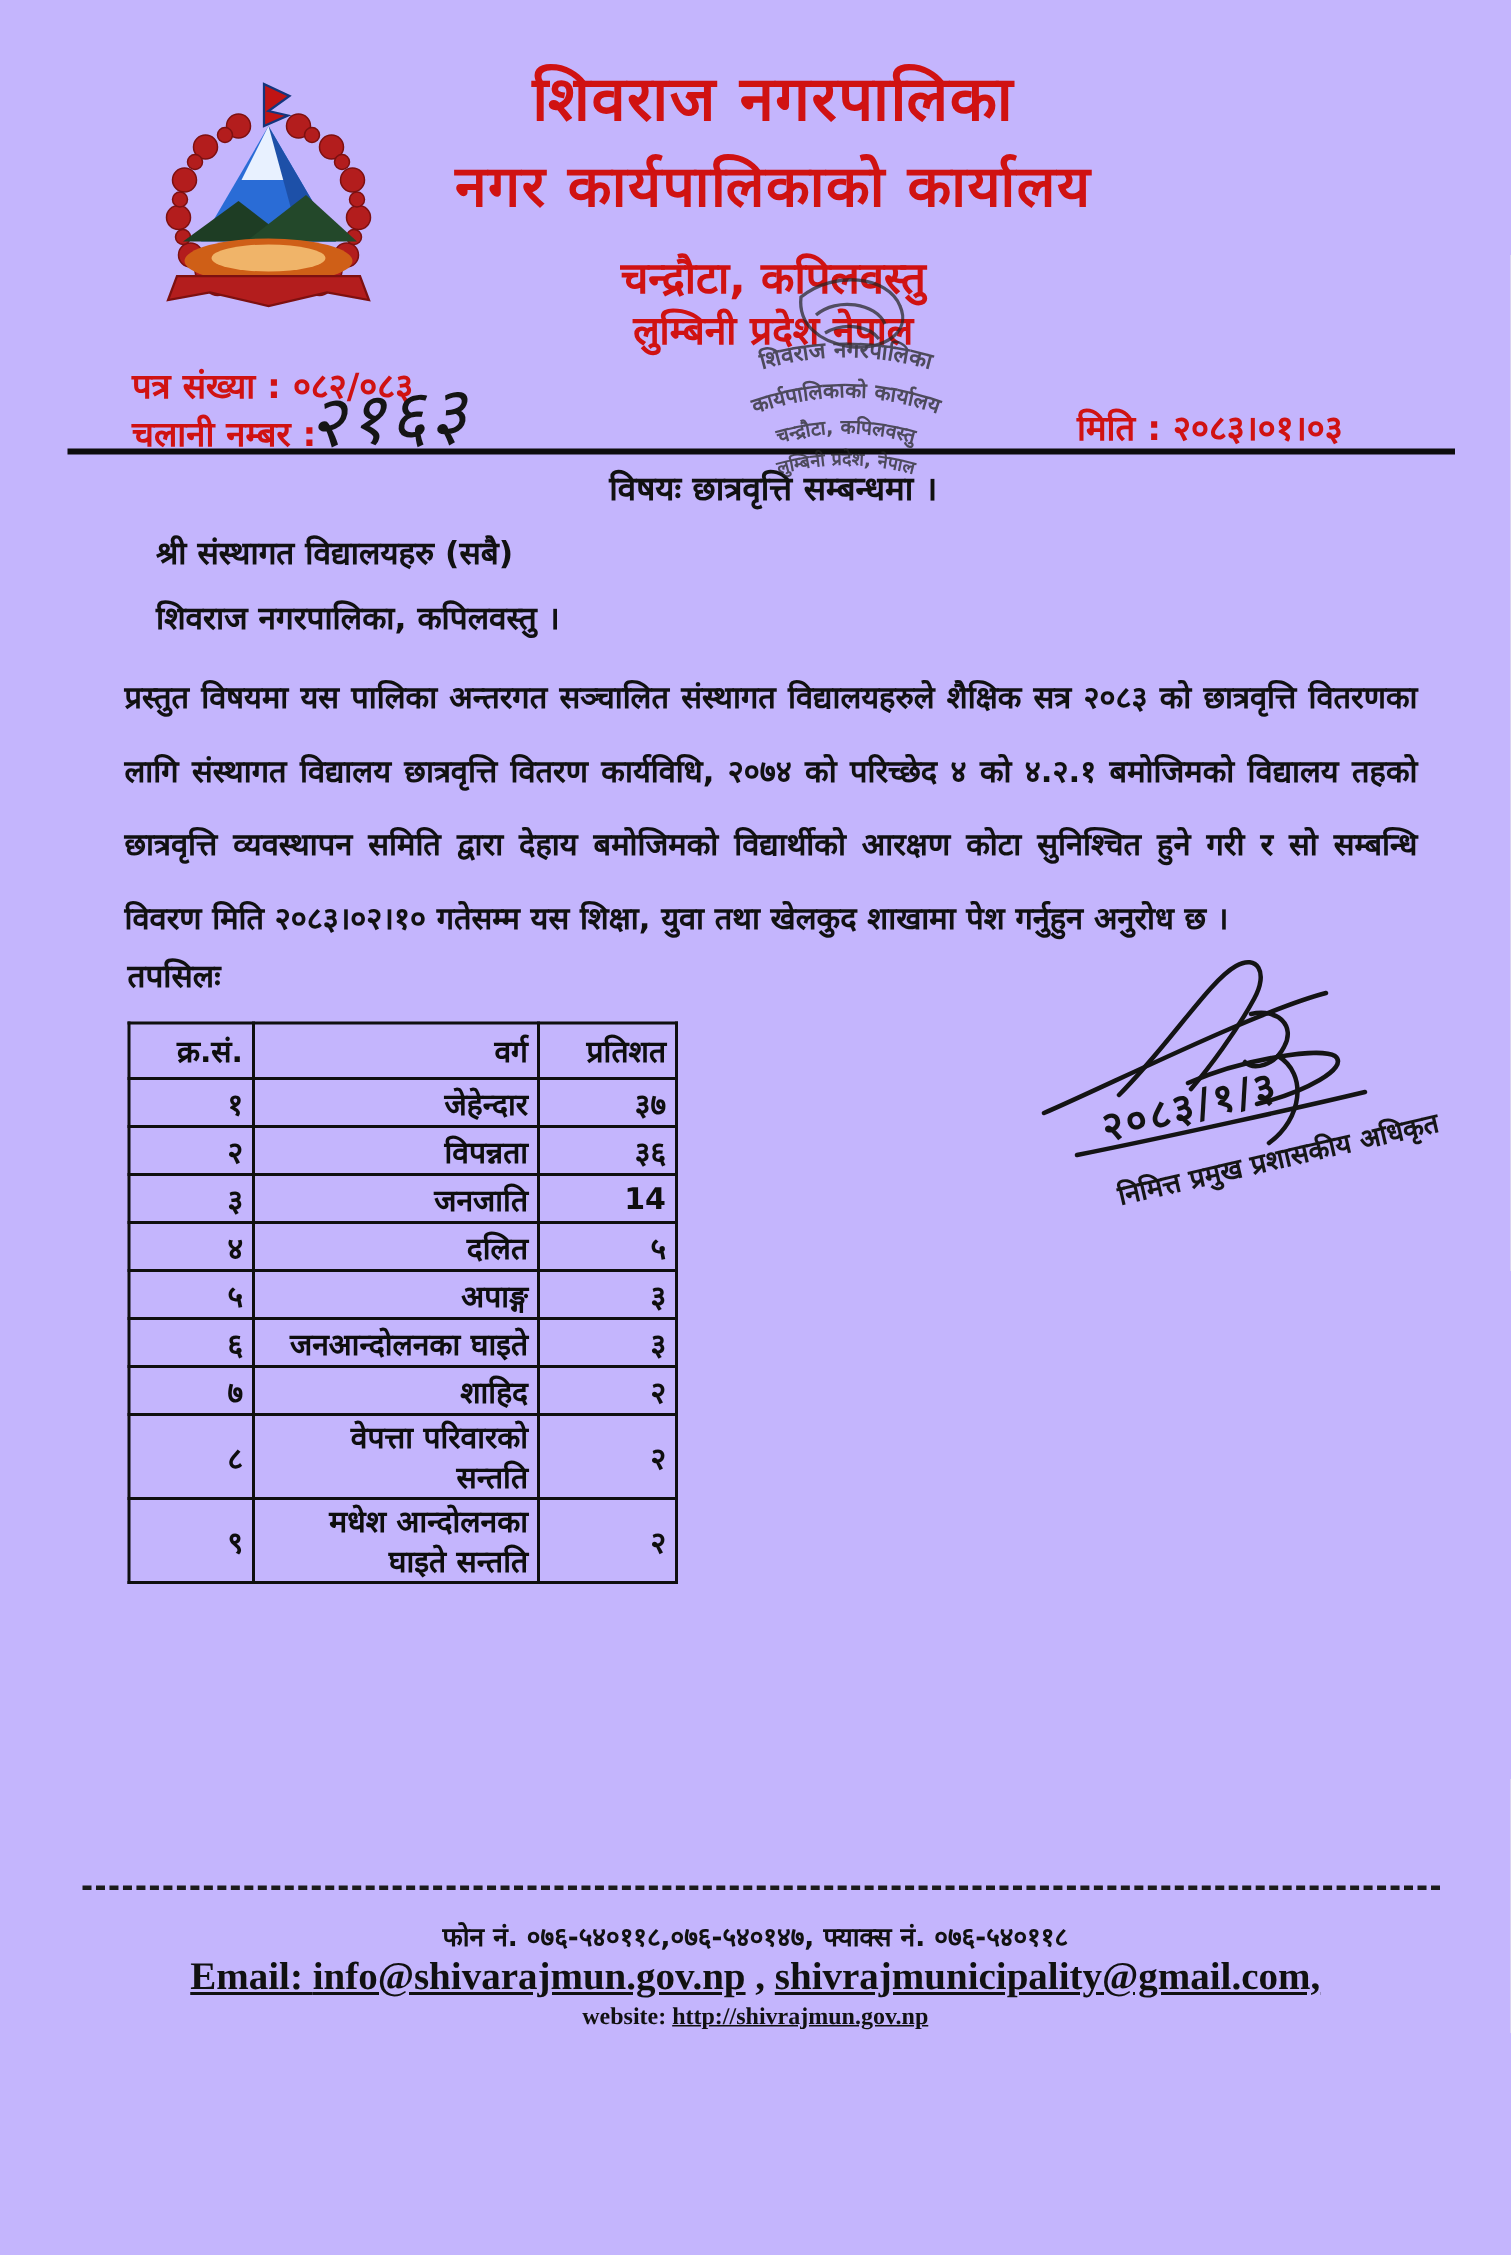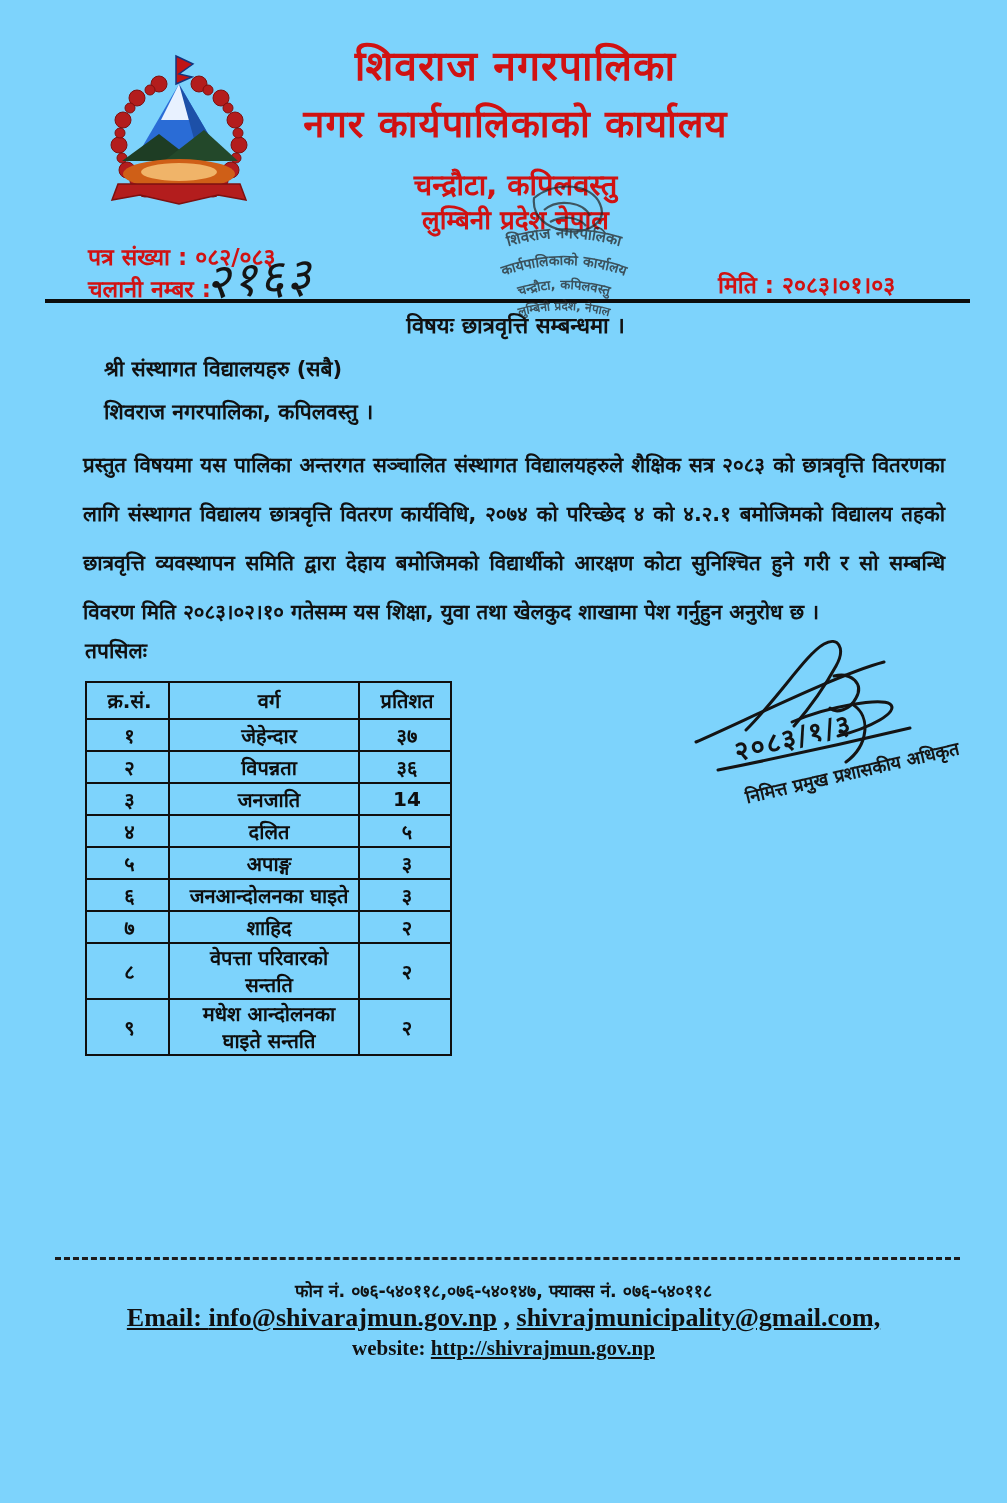--- a/index.html
+++ b/index.html
@@ -6,7 +6,7 @@
   html,body { background:#e8e8e8; }
   .page {
     position:relative; width:1007px; height:1503px; margin:0 auto;
-    background:#7dd3fc; overflow:hidden;
+    background:#c4b5fd; overflow:hidden;
     font-family:"DejaVu Sans", sans-serif; color:#111;
   }
   .abs { position:absolute; }

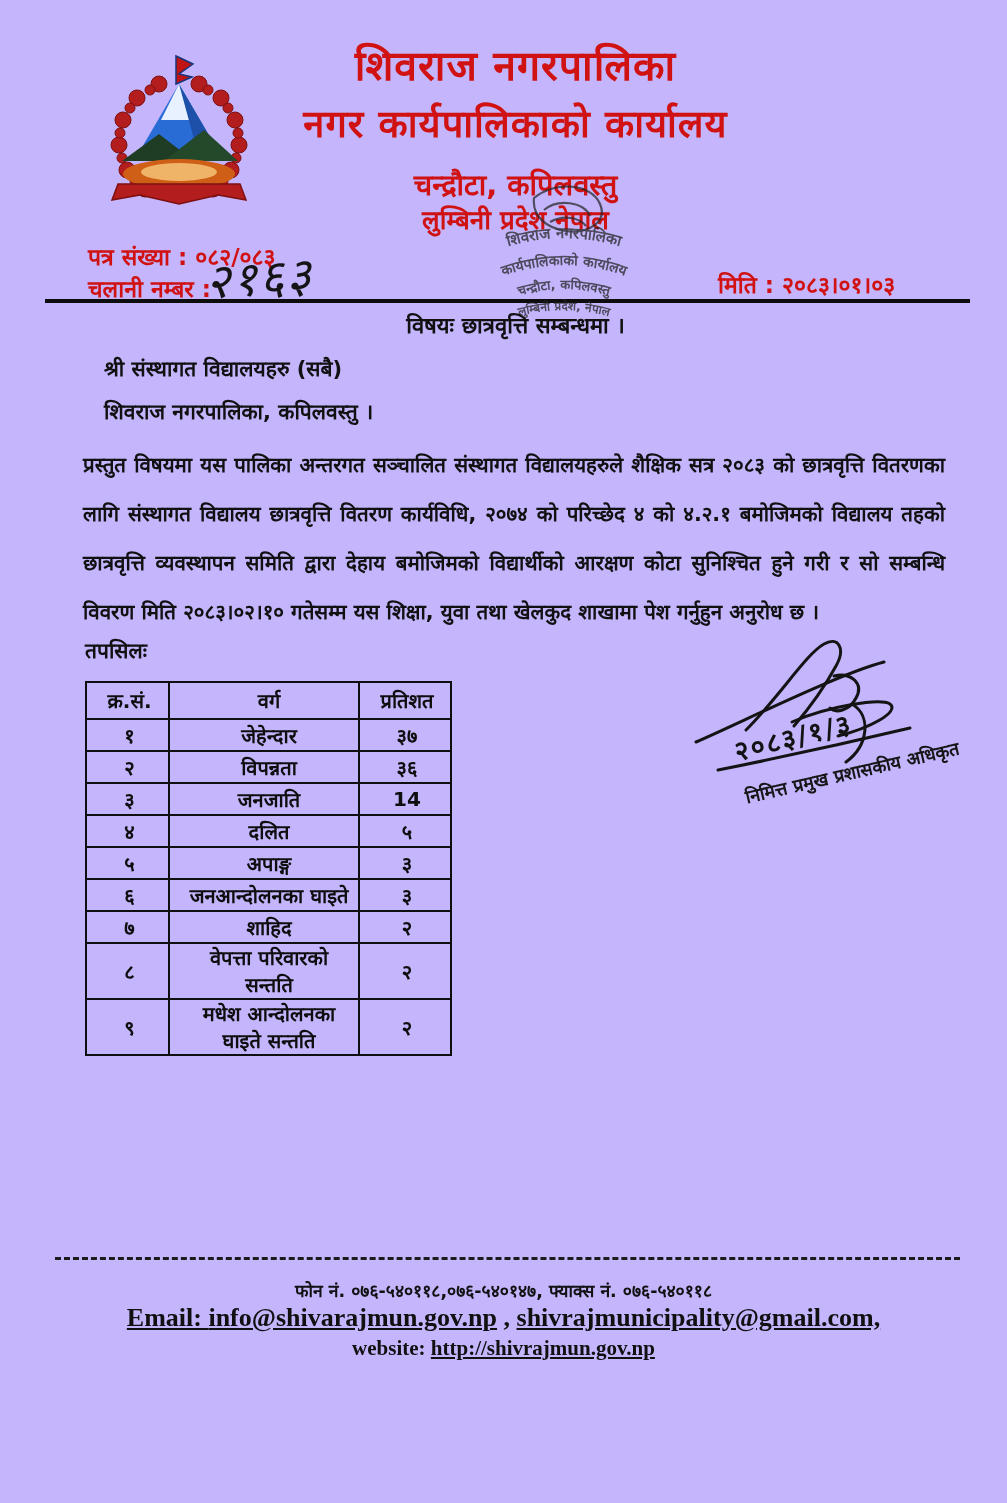--- a/index.html
+++ b/index.html
@@ -46,7 +46,7 @@
     font-size:20px; font-weight:bold; color:#0e0e0e;
   }
   table.quota th, table.quota td {
-    border:2px solid #0f0f0f; text-align:center; vertical-align:middle;
+    border:2px solid #0f0f0f; text-align:right; vertical-align:middle;
     padding:0 6px 0 10px;
   }
   table.quota th { height:37px; }

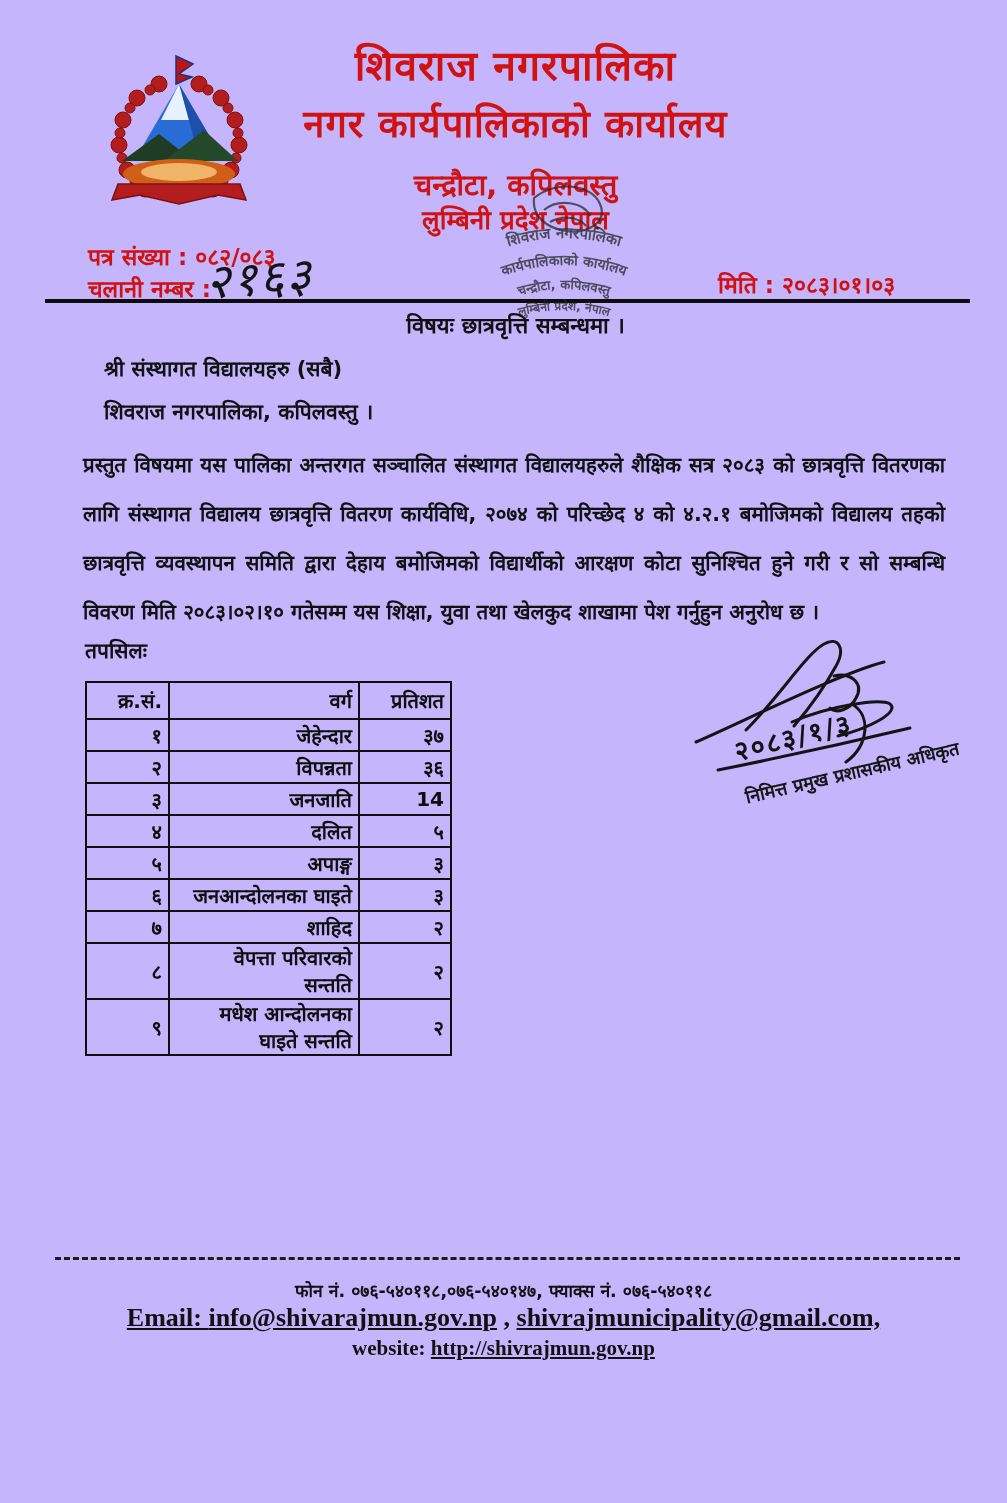--- a/index.html
+++ b/index.html
@@ -72,7 +72,7 @@
   .dashline { top:1257px; left:55px; width:905px; border-top:3px dashed #1c1c1c; }
   .phone  { top:1278px; font-size:17.5px; }
   .mail   { top:1303px; font-size:26px; font-family:"Liberation Serif", serif; font-weight:600; }
-  .site   { top:1336px; font-size:21px; font-family:"Liberation Serif", serif; font-weight:600; }
+  .site   { top:1336px; font-size:16px; font-family:"Liberation Serif", serif; font-weight:600; }
   .u { text-decoration:underline; }
 </style>
 </head>

